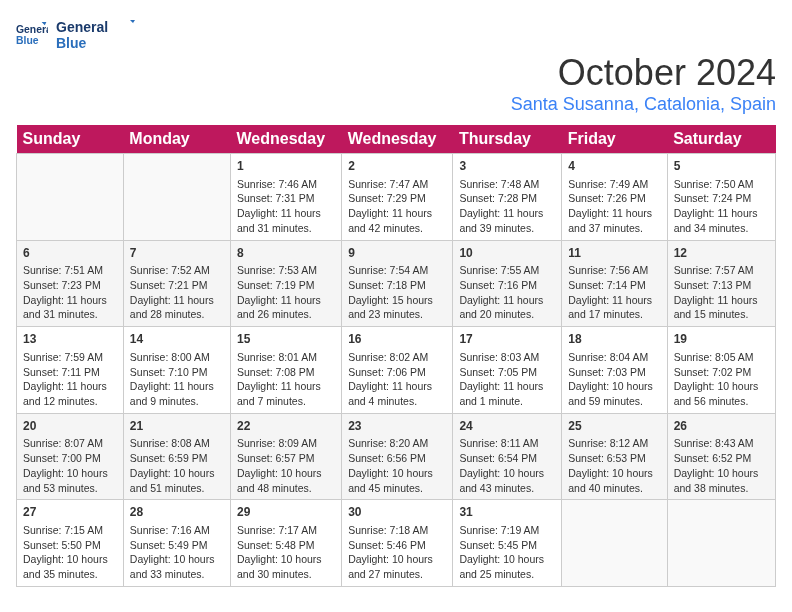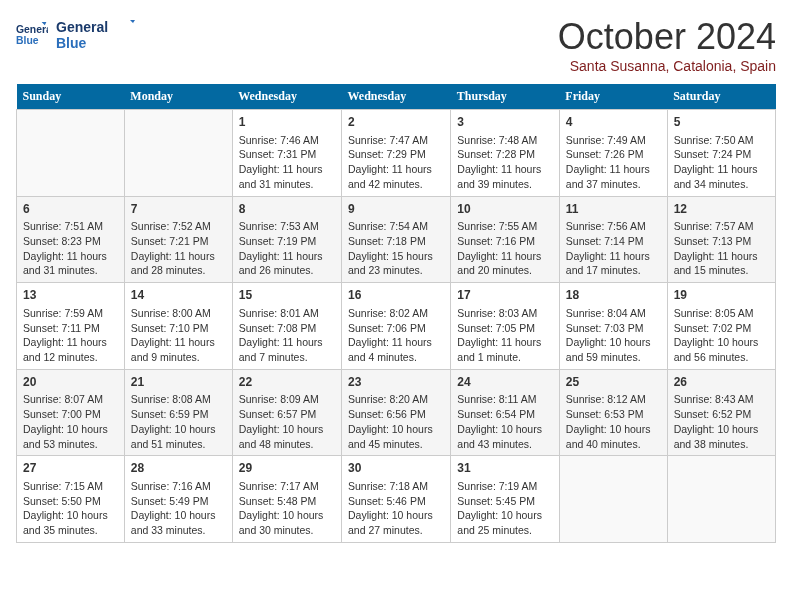--- a/index.html
+++ b/index.html
@@ -27,6 +27,7 @@
     }
     .title-block {
       text-align: right;
+      margin-top: 36px;
     }
     .month-title {
       font-size: 36px;

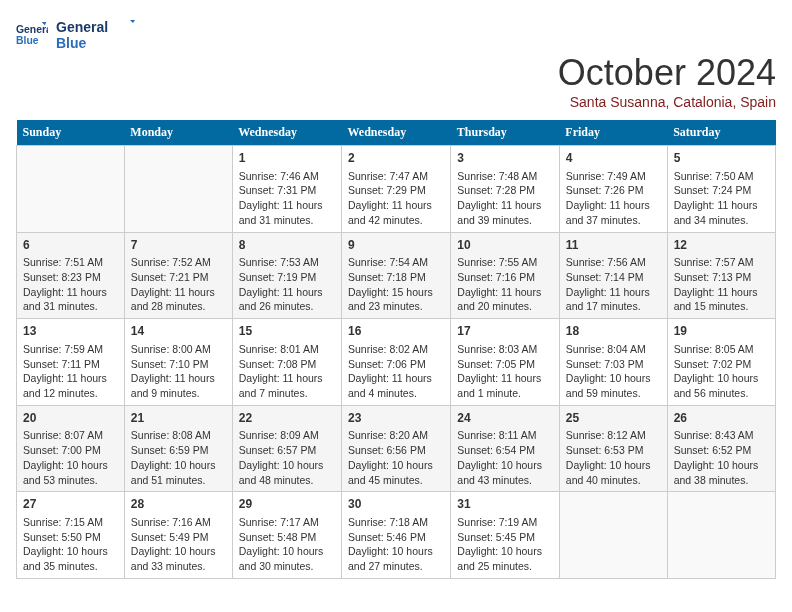--- a/index.html
+++ b/index.html
@@ -35,8 +35,8 @@
       font-weight: normal;
     }
     .location {
-      font-size: 14px;
-      color: #7f1d1d;
+      font-size: 18px;
+      color: #3b82f6;
     }
     table {
       width: 100%;

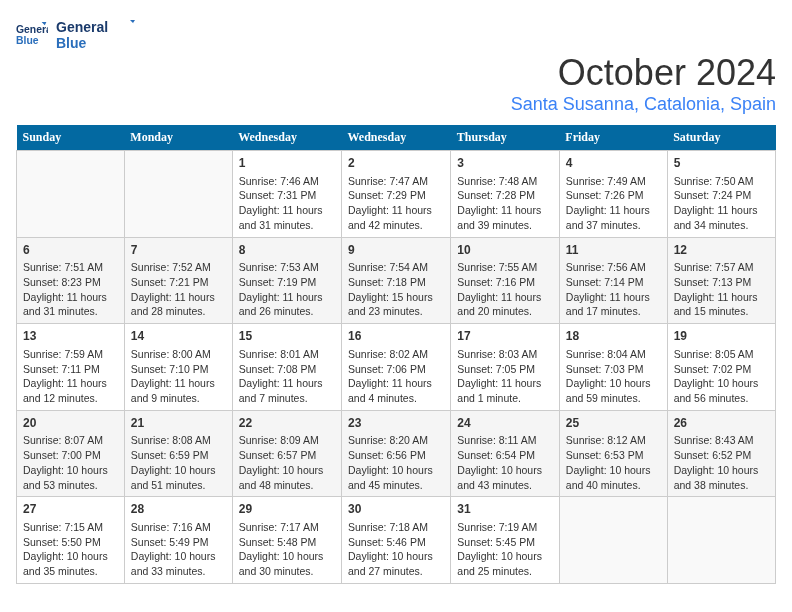--- a/index.html
+++ b/index.html
@@ -44,13 +44,12 @@
       font-size: 10.5px;
     }
     thead th {
-      background-color: #0369a1;
+      background-color: #be185d;
       color: #fff;
       text-align: left;
       padding: 5px 6px;
-      font-size: 12px;
+      font-size: 16px;
       font-weight: bold;
-      font-family: Liberation Serif, serif;
     }
     tbody td {
       vertical-align: top;

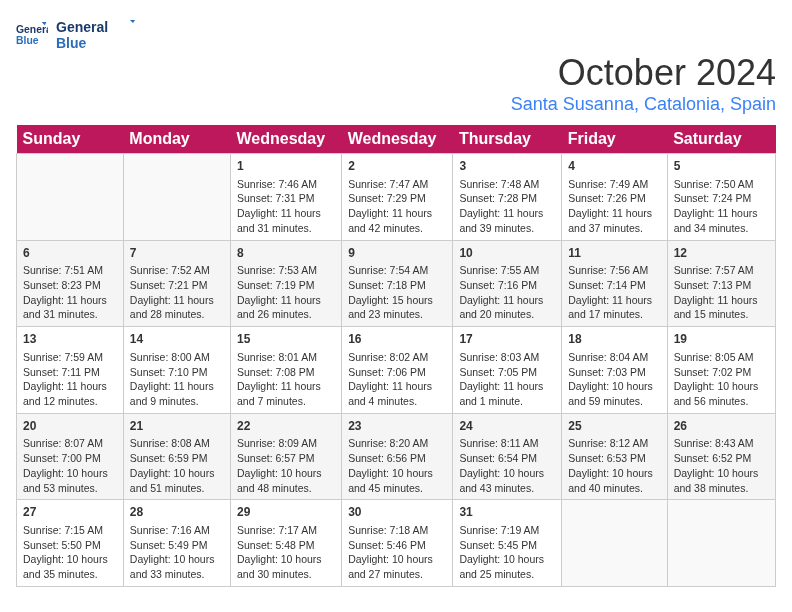--- a/index.html
+++ b/index.html
@@ -155,7 +155,7 @@
         <td>
           <span class="day-num">6</span>
           <div>Sunrise: 7:51 AM</div>
-          <div>Sunset: 8:23 PM</div>
+          <div>Sunset: 7:23 PM</div>
           <div>Daylight: 11 hours and 31 minutes.</div>
         </td>
         <td>

